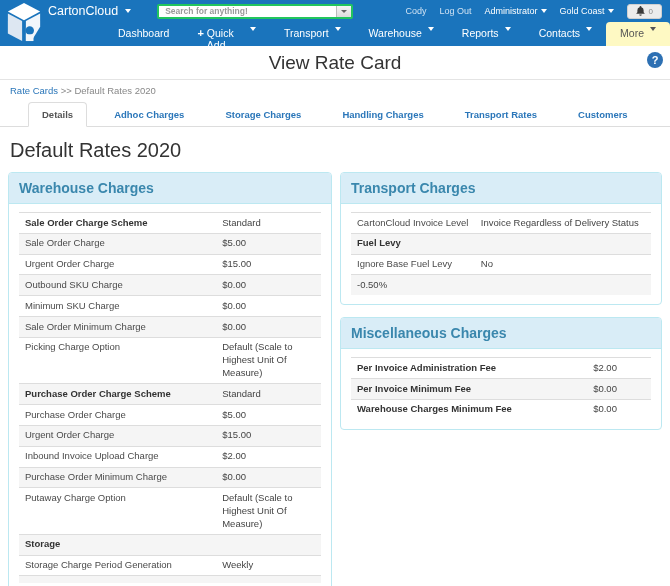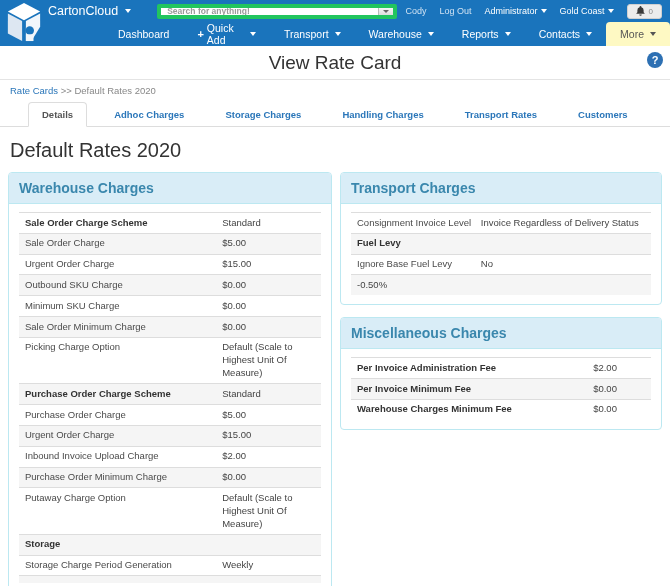--- a/index.html
+++ b/index.html
@@ -13,8 +13,8 @@
   .brand { color:#fff; font-size:12.5px; display:flex; align-items:center; gap:4px; cursor:pointer; }
   .caret { display:inline-block; width:0; height:0; border-left:3.5px solid transparent;
     border-right:3.5px solid transparent; border-top:4px solid currentColor; margin-left:3px; }
-  .searchwrap { display:flex; margin-left:26px; width:240px; height:15px; background:#fff;
-    border-radius:2px; overflow:hidden; border:4px solid #22c55e; }
+  .searchwrap { display:flex; margin-left:26px; width:196px; height:15px; background:#fff;
+    border-radius:2px; overflow:hidden; border:2px solid #22c55e; }
   .searchwrap input { flex:1; border:0; outline:none; font-size:8.5px; padding:0 6px;
     font-family:"Liberation Sans","DejaVu Sans",sans-serif; color:#333; font-weight:bold; }
   .searchwrap input::placeholder { color:#9a9a9a; font-weight:bold; }

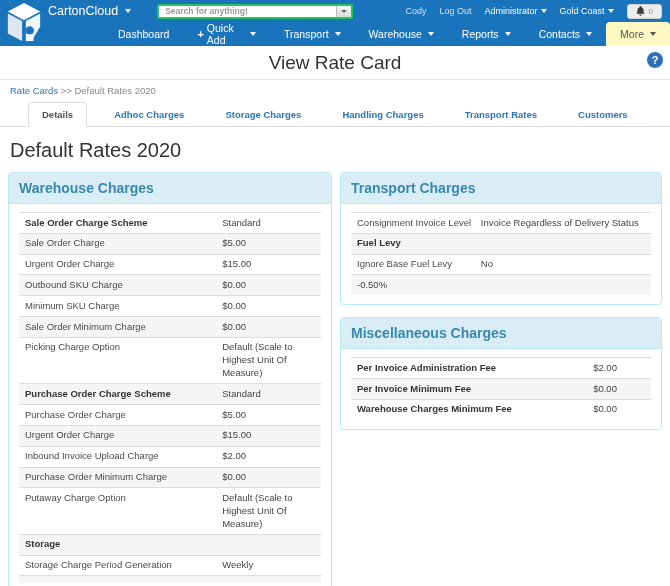--- a/index.html
+++ b/index.html
@@ -28,7 +28,7 @@
     display:flex; align-items:center; gap:4px; padding:0 8px; cursor:pointer; }
   .bellbtn .cnt { font-size:8px; color:#8a8a8a; }
   .row2 { display:flex; align-items:flex-end; height:24px; padding-left:104px; }
-  .nav-item { color:#fff; font-size:10.5px; padding:5px 14px 6px; display:flex; align-items:center;
+  .nav-item { color:#fff; font-size:10.5px; padding:5px 14px 6px; display:flex; align-items:flex-start;
     gap:3px; cursor:pointer; height:24px; text-decoration:none; }
   .nav-item .plus { font-weight:bold; font-size:11px; }
   .nav-item.active { background:#fef9c3; color:#555; border-radius:4px 4px 0 0; }

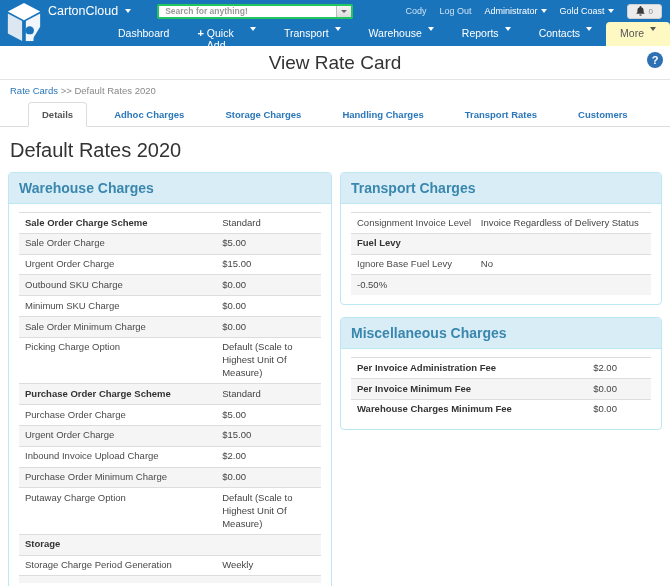--- a/index.html
+++ b/index.html
@@ -304,7 +304,7 @@
           <div class="rtable t-transport">
 
               <div class="trow">
-                <div class="lbl">Consignment Invoice Level</div>
+                <div class="lbl">CartonCloud Invoice Level</div>
                 <div class="val">Invoice Regardless of Delivery Status</div>
               </div>
 

